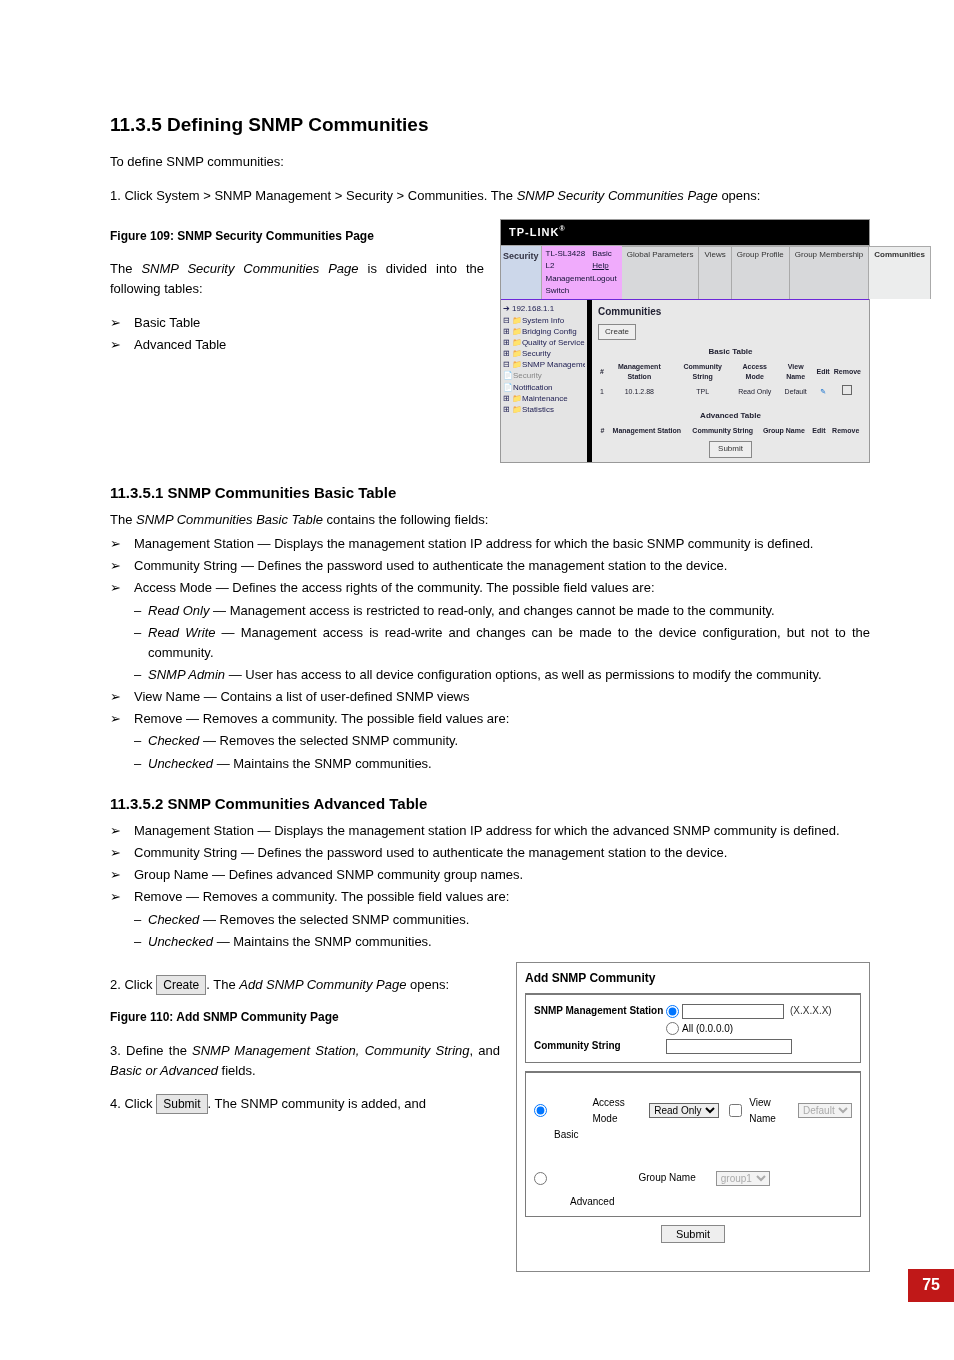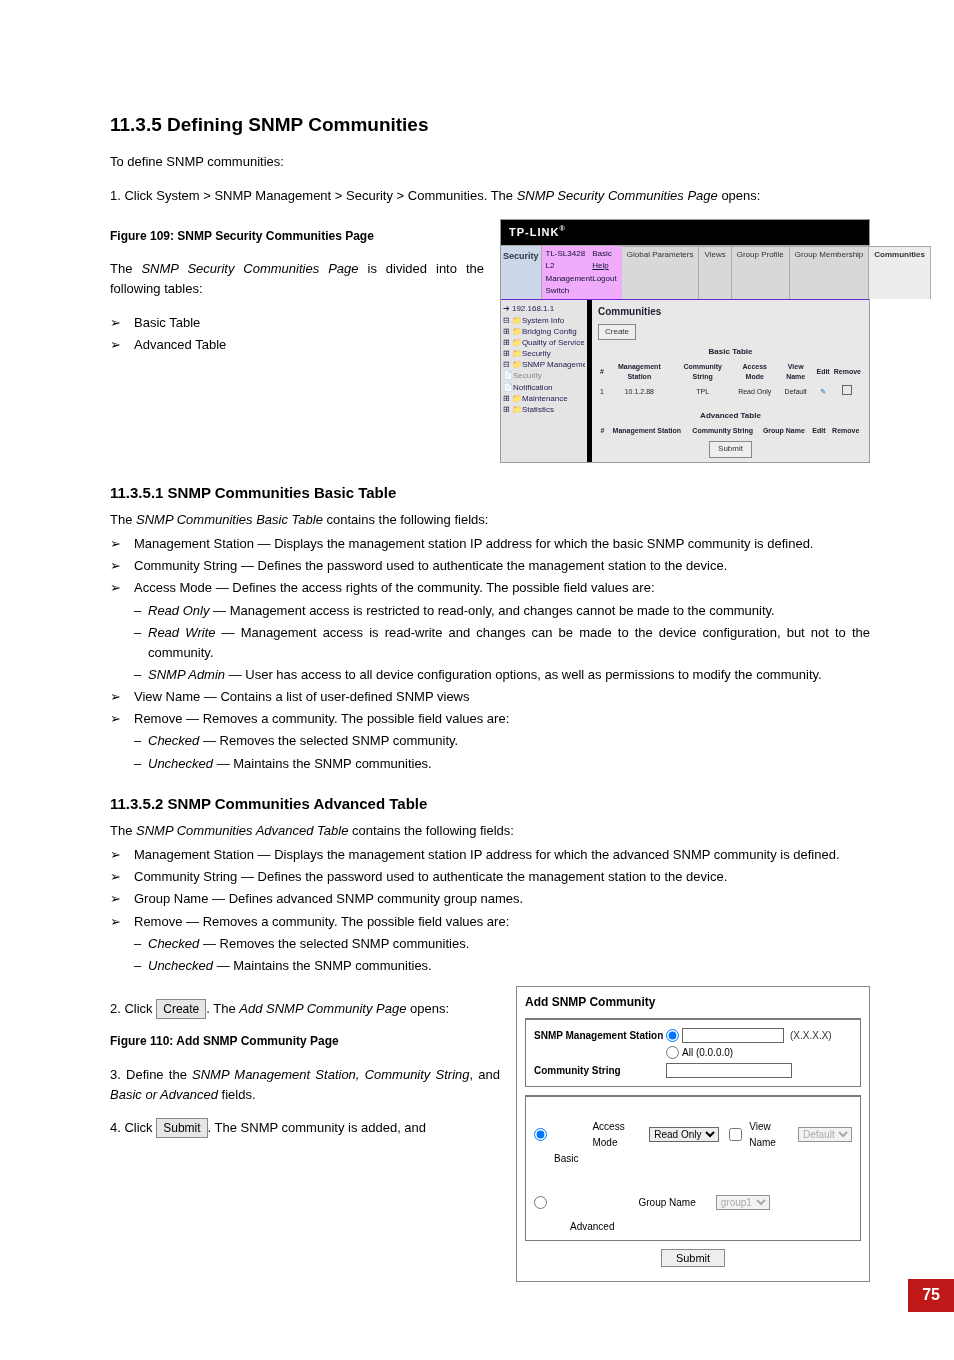--- a/index.html
+++ b/index.html
@@ -225,9 +225,6 @@
   </div>
 
   <h3>11.3.5.2  SNMP Communities Advanced Table</h3>
-  <p class="body-text" style="margin:2px 0;">
-    <span>The </span><span class="italic">SNMP Communities Advanced Table</span><span> contains the following fields:</span>
-  </p>
   <div class="bullet-list">
     <div class="bullet-row">
         <span class="bullet-glyph">➢</span>

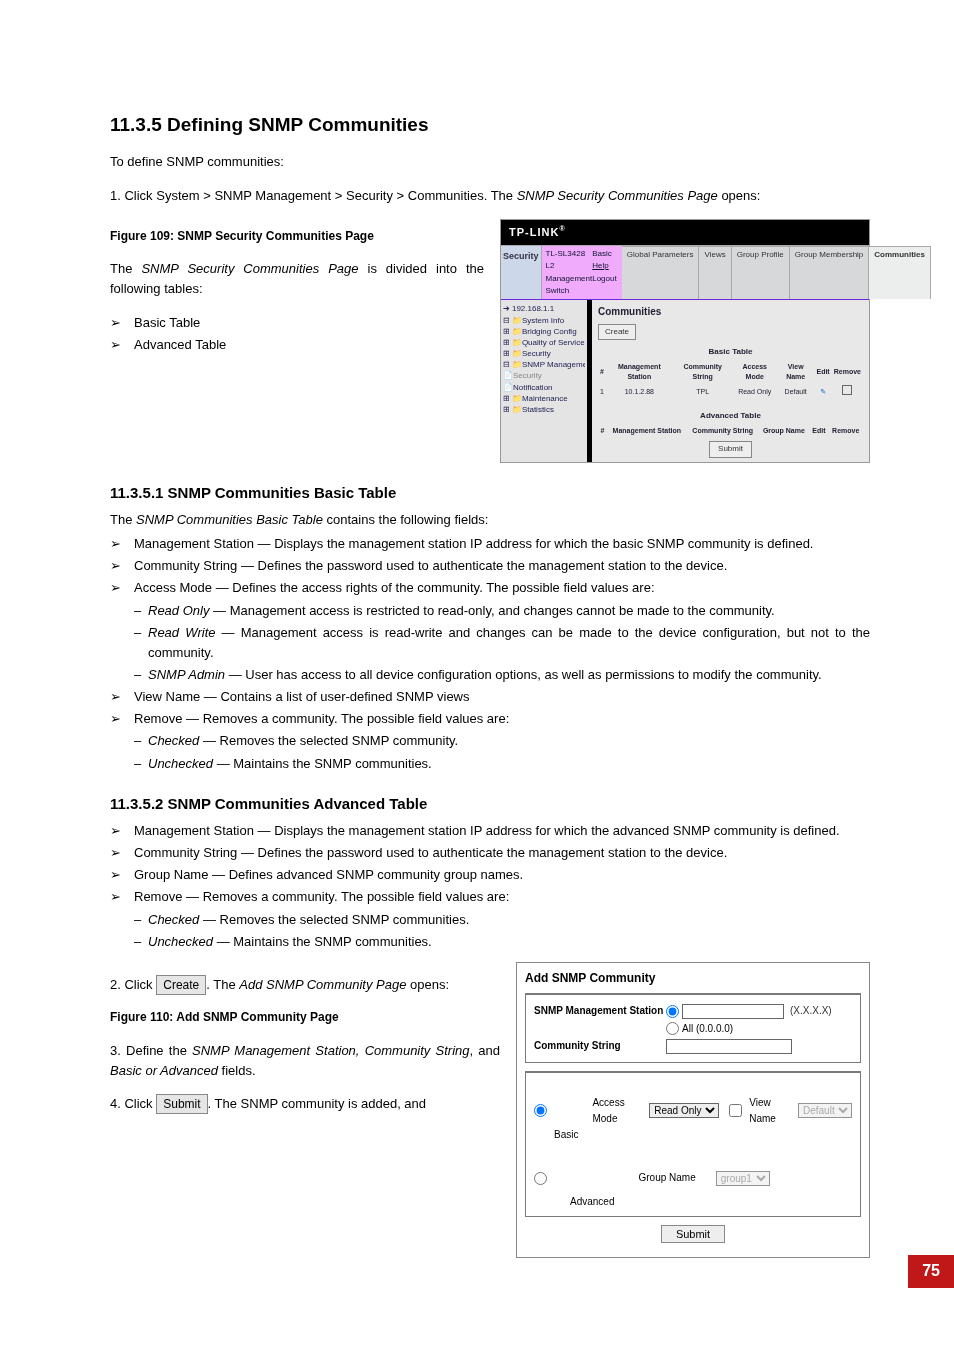--- a/index.html
+++ b/index.html
@@ -49,7 +49,7 @@
   .fig109 .chk{display:inline-block;width:8px;height:8px;border:1px solid #666;cursor:pointer;}
   .fig109 .submit{border:1px solid #888;background:#eee;padding:1px 8px;font-size:8px;cursor:pointer;display:inline-block;margin:4px auto 0;}
   
-  .fig110{width:336px;border:1px solid #888;font-family:Tahoma,Arial,sans-serif;font-size:10px;color:#000;background:#fff;padding:6px 8px 12px 8px;}
+  .fig110{width:336px;border:1px solid #888;font-family:Tahoma,Arial,sans-serif;font-size:10px;color:#000;background:#fff;padding:6px 8px 26px 8px;}
   .fig110 .dlg-title{font-weight:bold;font-size:12px;margin-bottom:6px;}
   .fig110 .box{border:1px solid #7a7a7a;border-top-width:2px;padding:6px 8px;margin-bottom:8px;}
   .fig110 .form-row{display:flex;align-items:center;margin:2px 0;}

